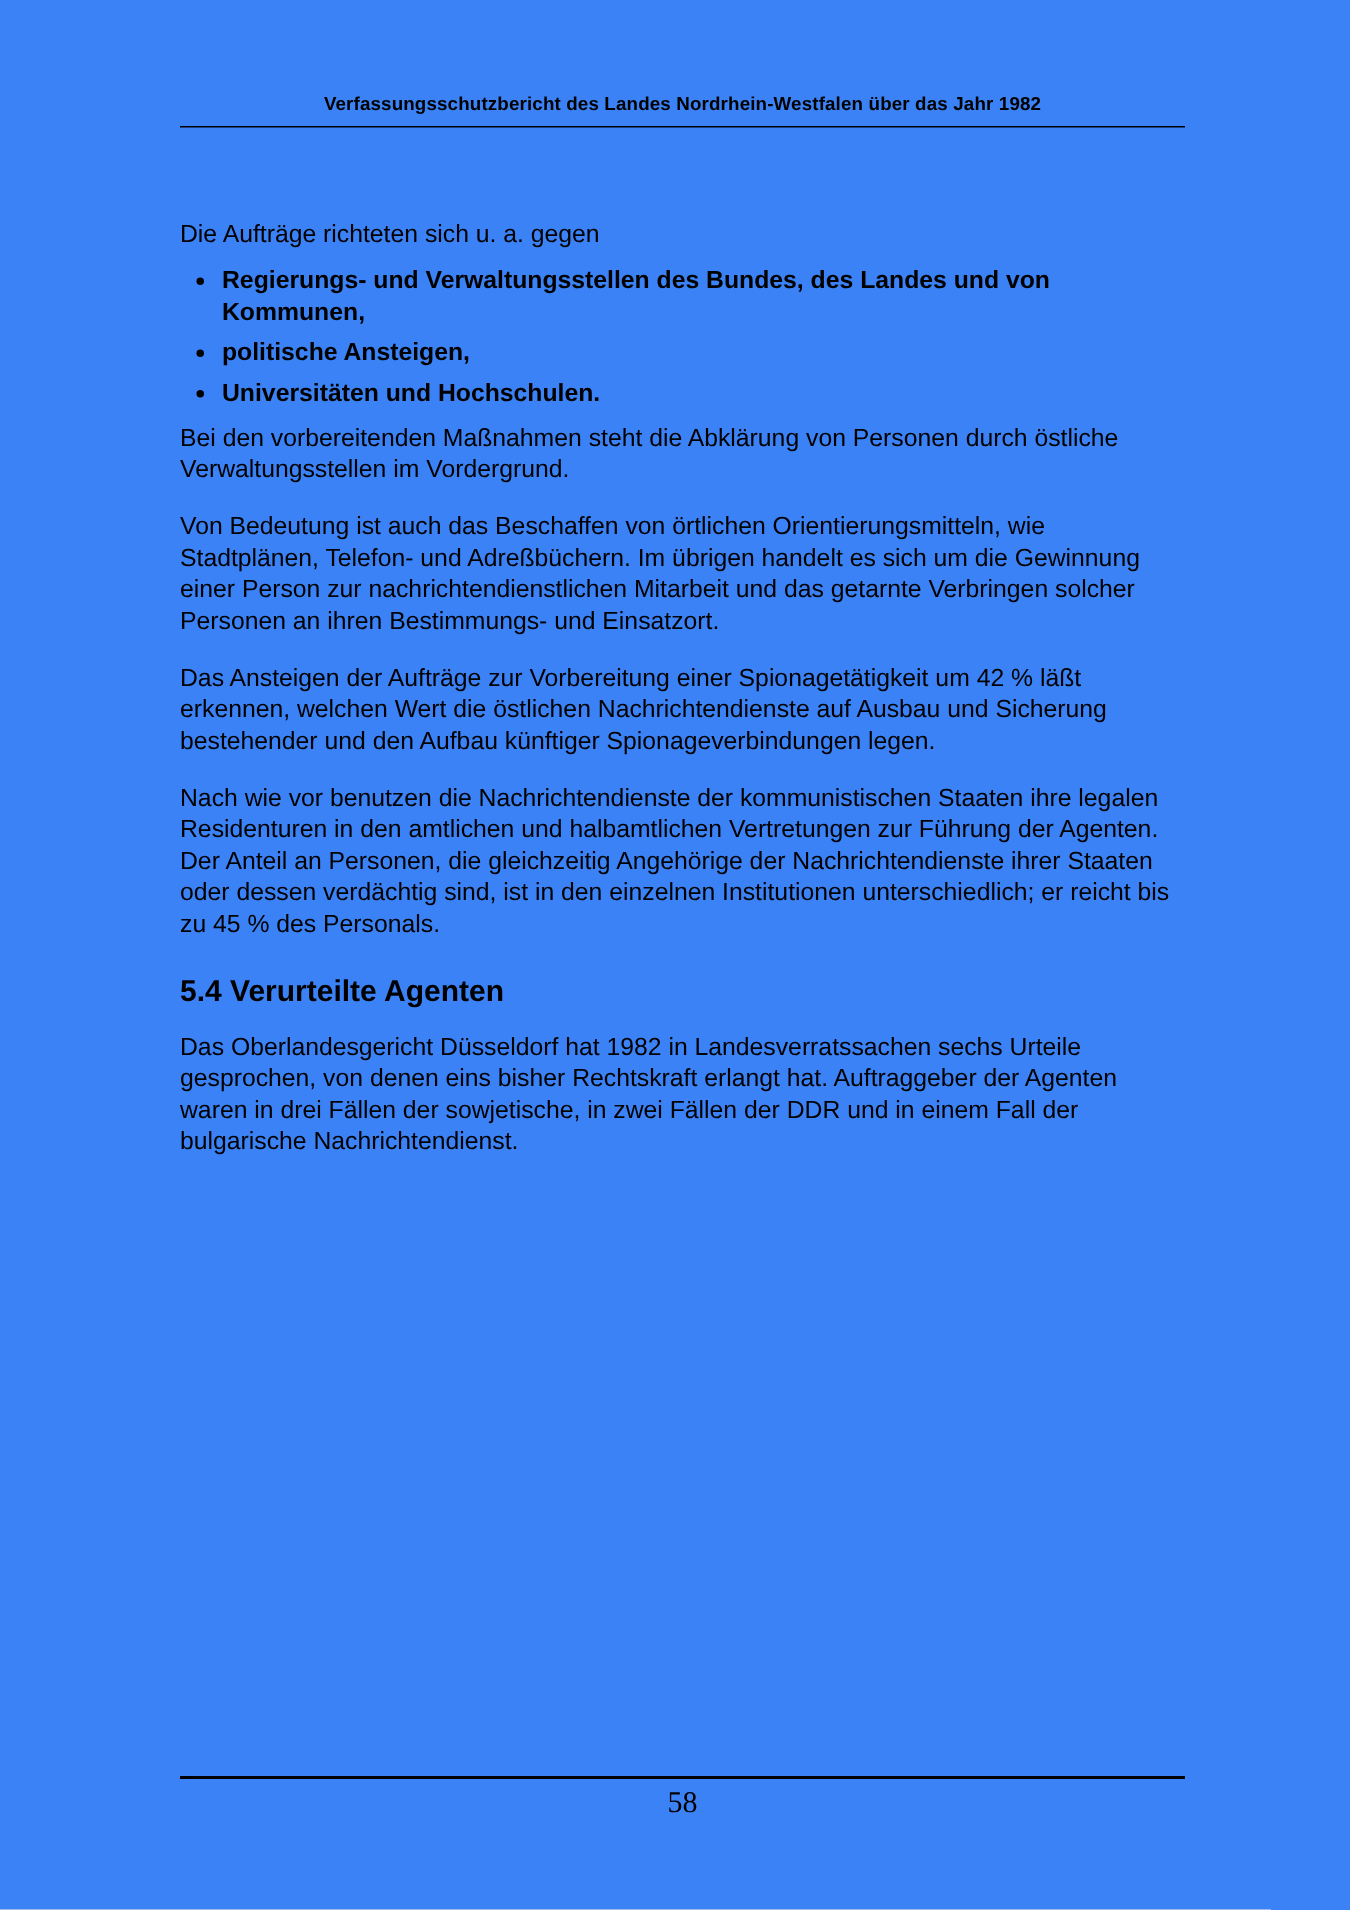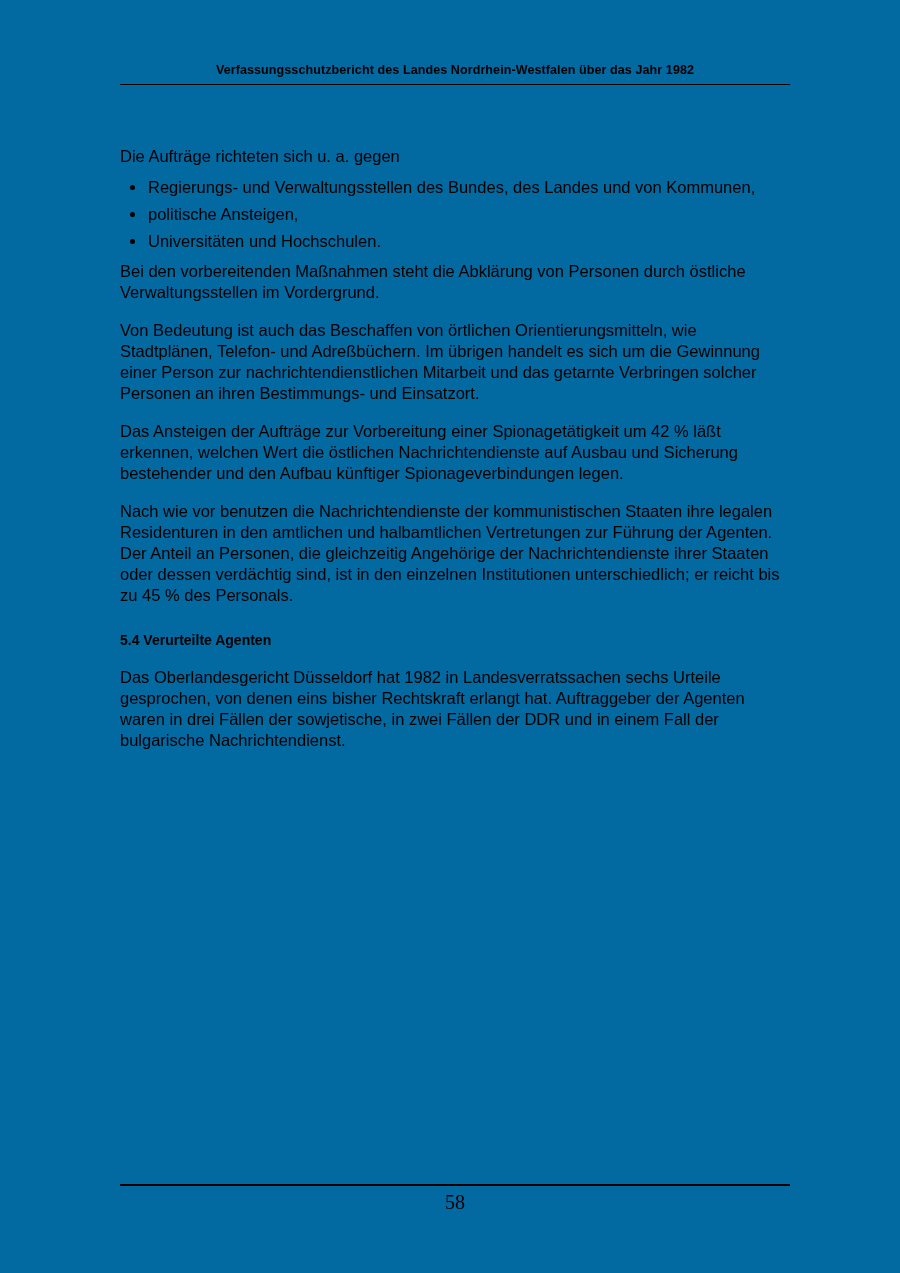--- a/index.html
+++ b/index.html
@@ -12,7 +12,7 @@
     width: 900px;
     height: 1273px;
     margin: 0 auto;
-    background: #0369a1;
+    background: #3b82f6;
     font-family: "Liberation Sans", sans-serif;
     color: #000000;
     overflow: hidden;

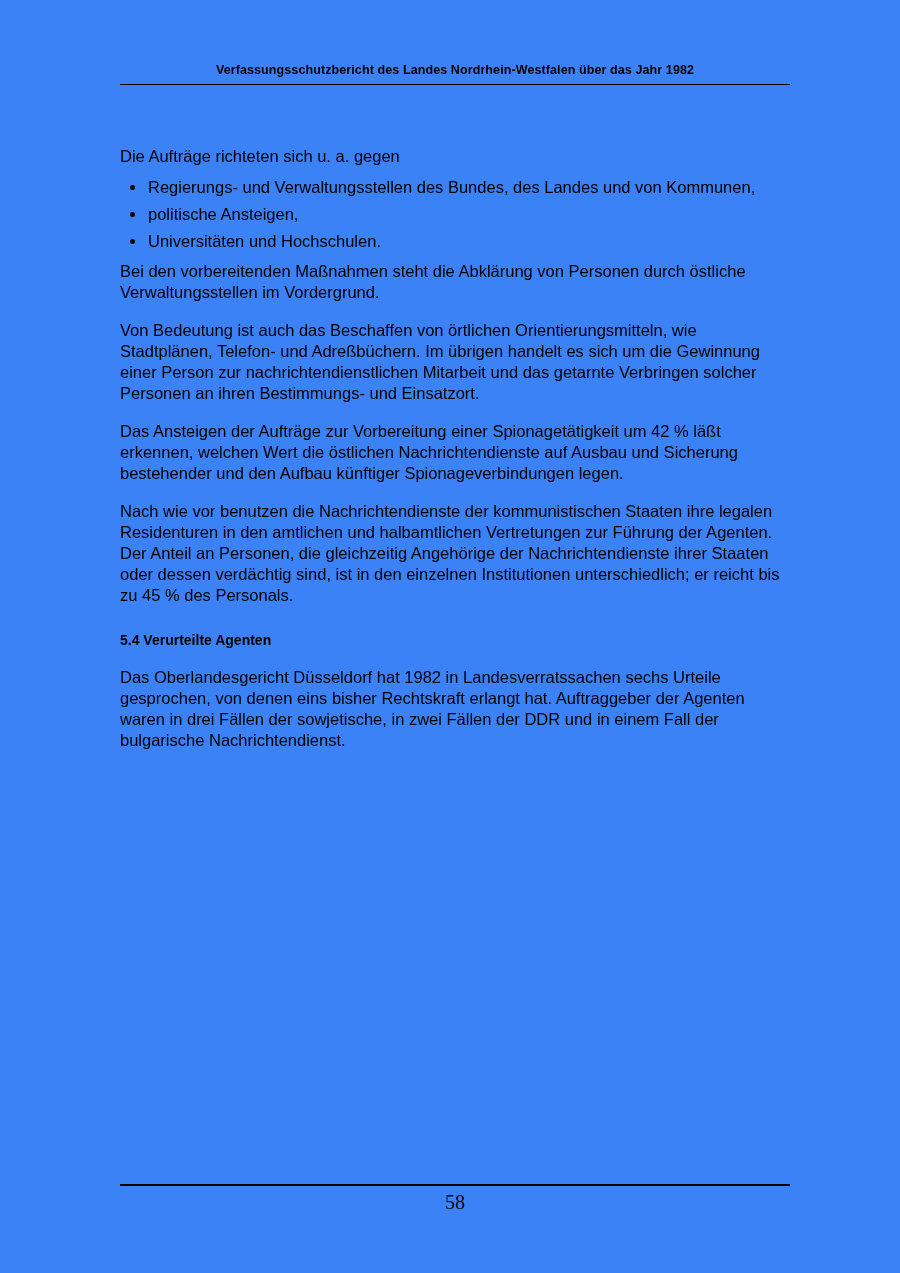--- a/index.html
+++ b/index.html
@@ -61,6 +61,7 @@
   ul.bullet-list li {
     margin: 0 0 6px 0;
     padding-left: 1px;
+    font-weight: bold;
   }
   h2.section-heading {
     font-size: 14px;

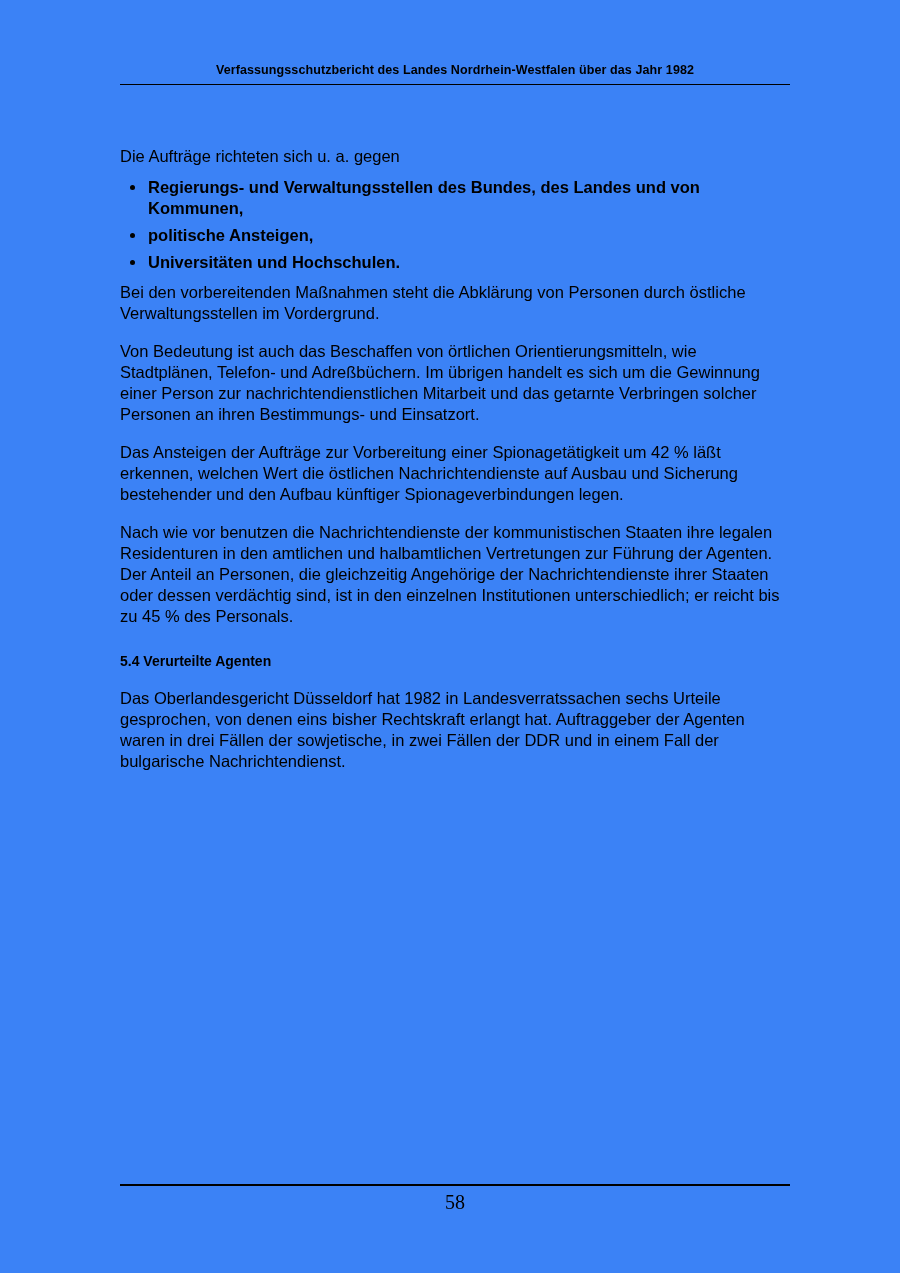--- a/index.html
+++ b/index.html
@@ -64,7 +64,7 @@
     font-weight: bold;
   }
   h2.section-heading {
-    font-size: 14px;
+    font-size: 20px;
     font-weight: bold;
     margin: 22px 0 15px 0;
     line-height: 24px;

